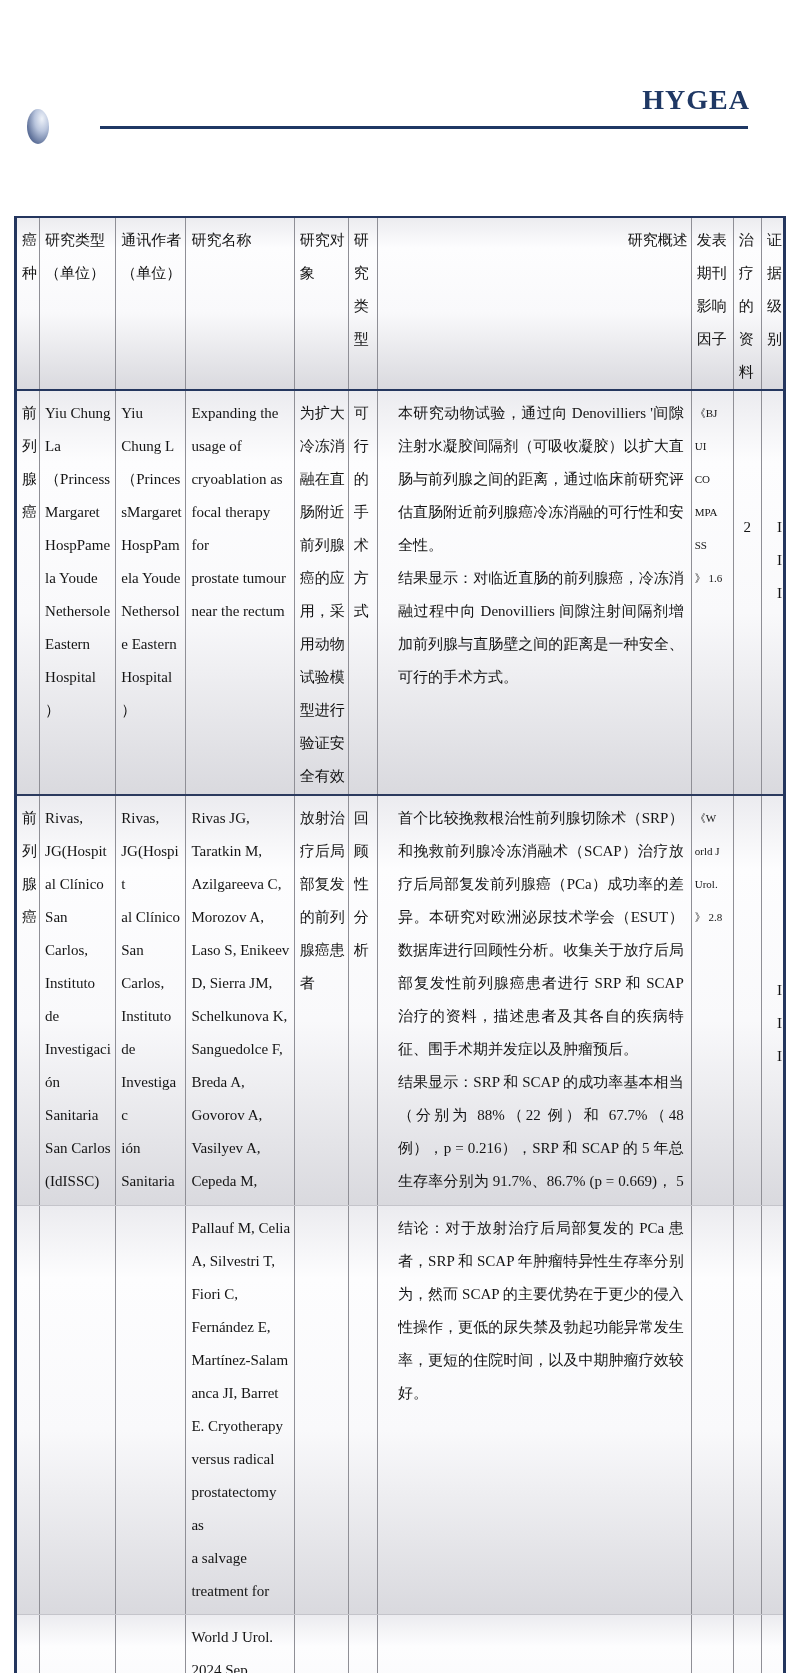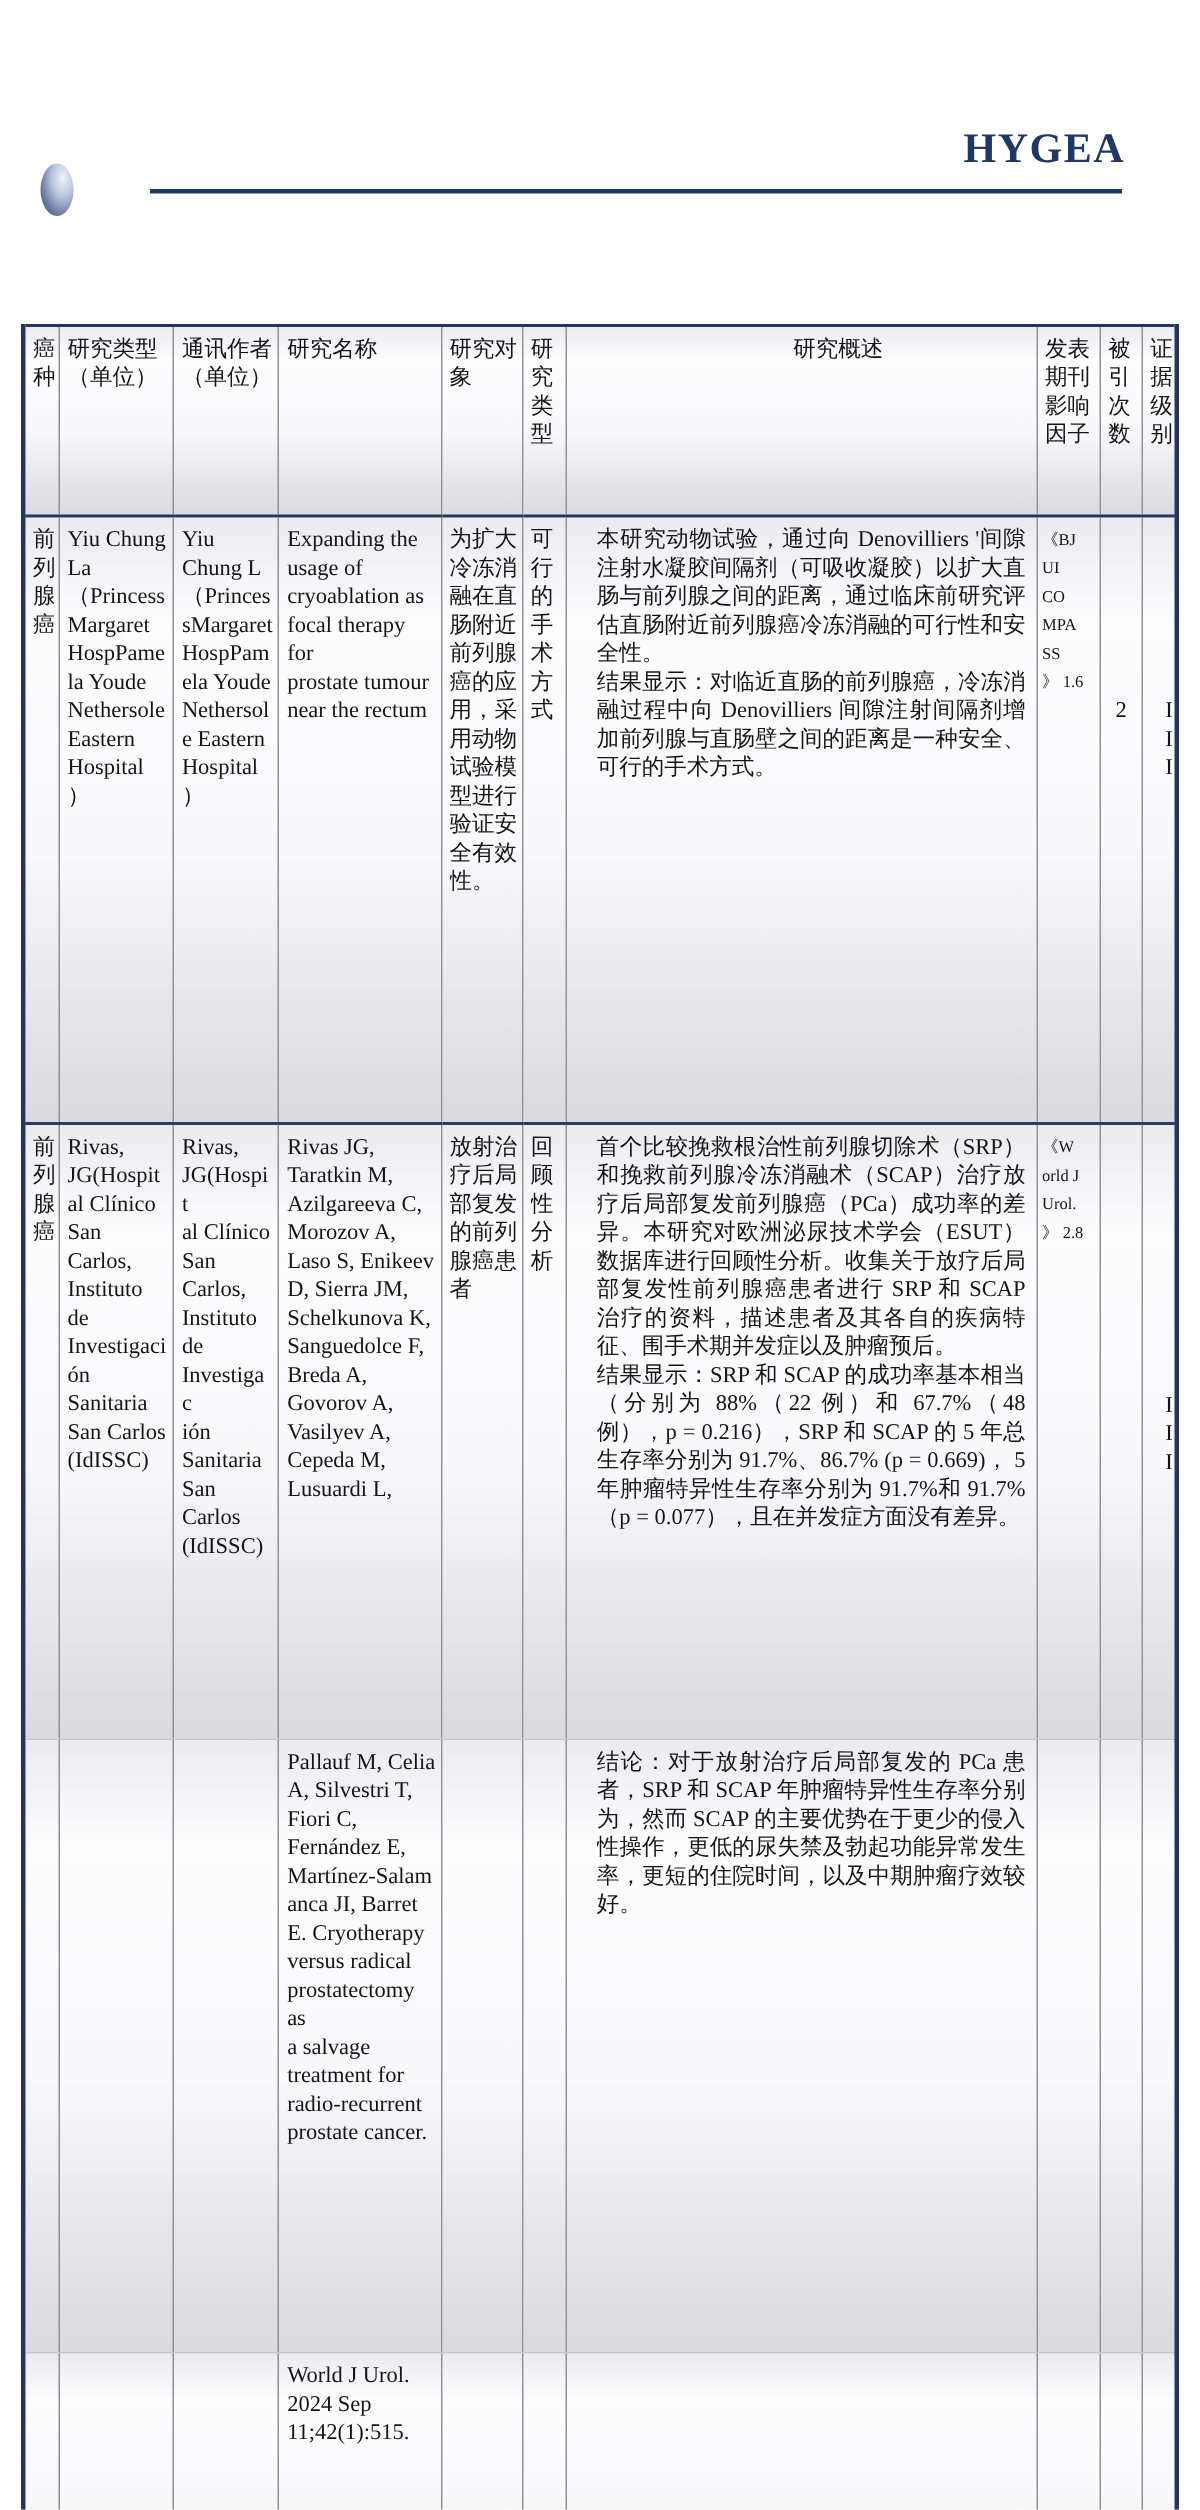--- a/index.html
+++ b/index.html
@@ -28,7 +28,7 @@
   td,th{
     border-left:1px solid #8f8f96;border-right:1px solid #8f8f96;
     vertical-align:top;padding:6px 3px 0 5px;
-    font-size:15px;font-weight:normal;line-height:19px;text-align:left;
+    font-size:15px;font-weight:normal;line-height:33px;text-align:left;
     white-space:pre-line;overflow:hidden;word-wrap:break-word;
   }
   tr{background:linear-gradient(180deg,#ebebef 0%,#fdfdfe 18%,#f9f9fb 55%,#d9d9de 100%);}

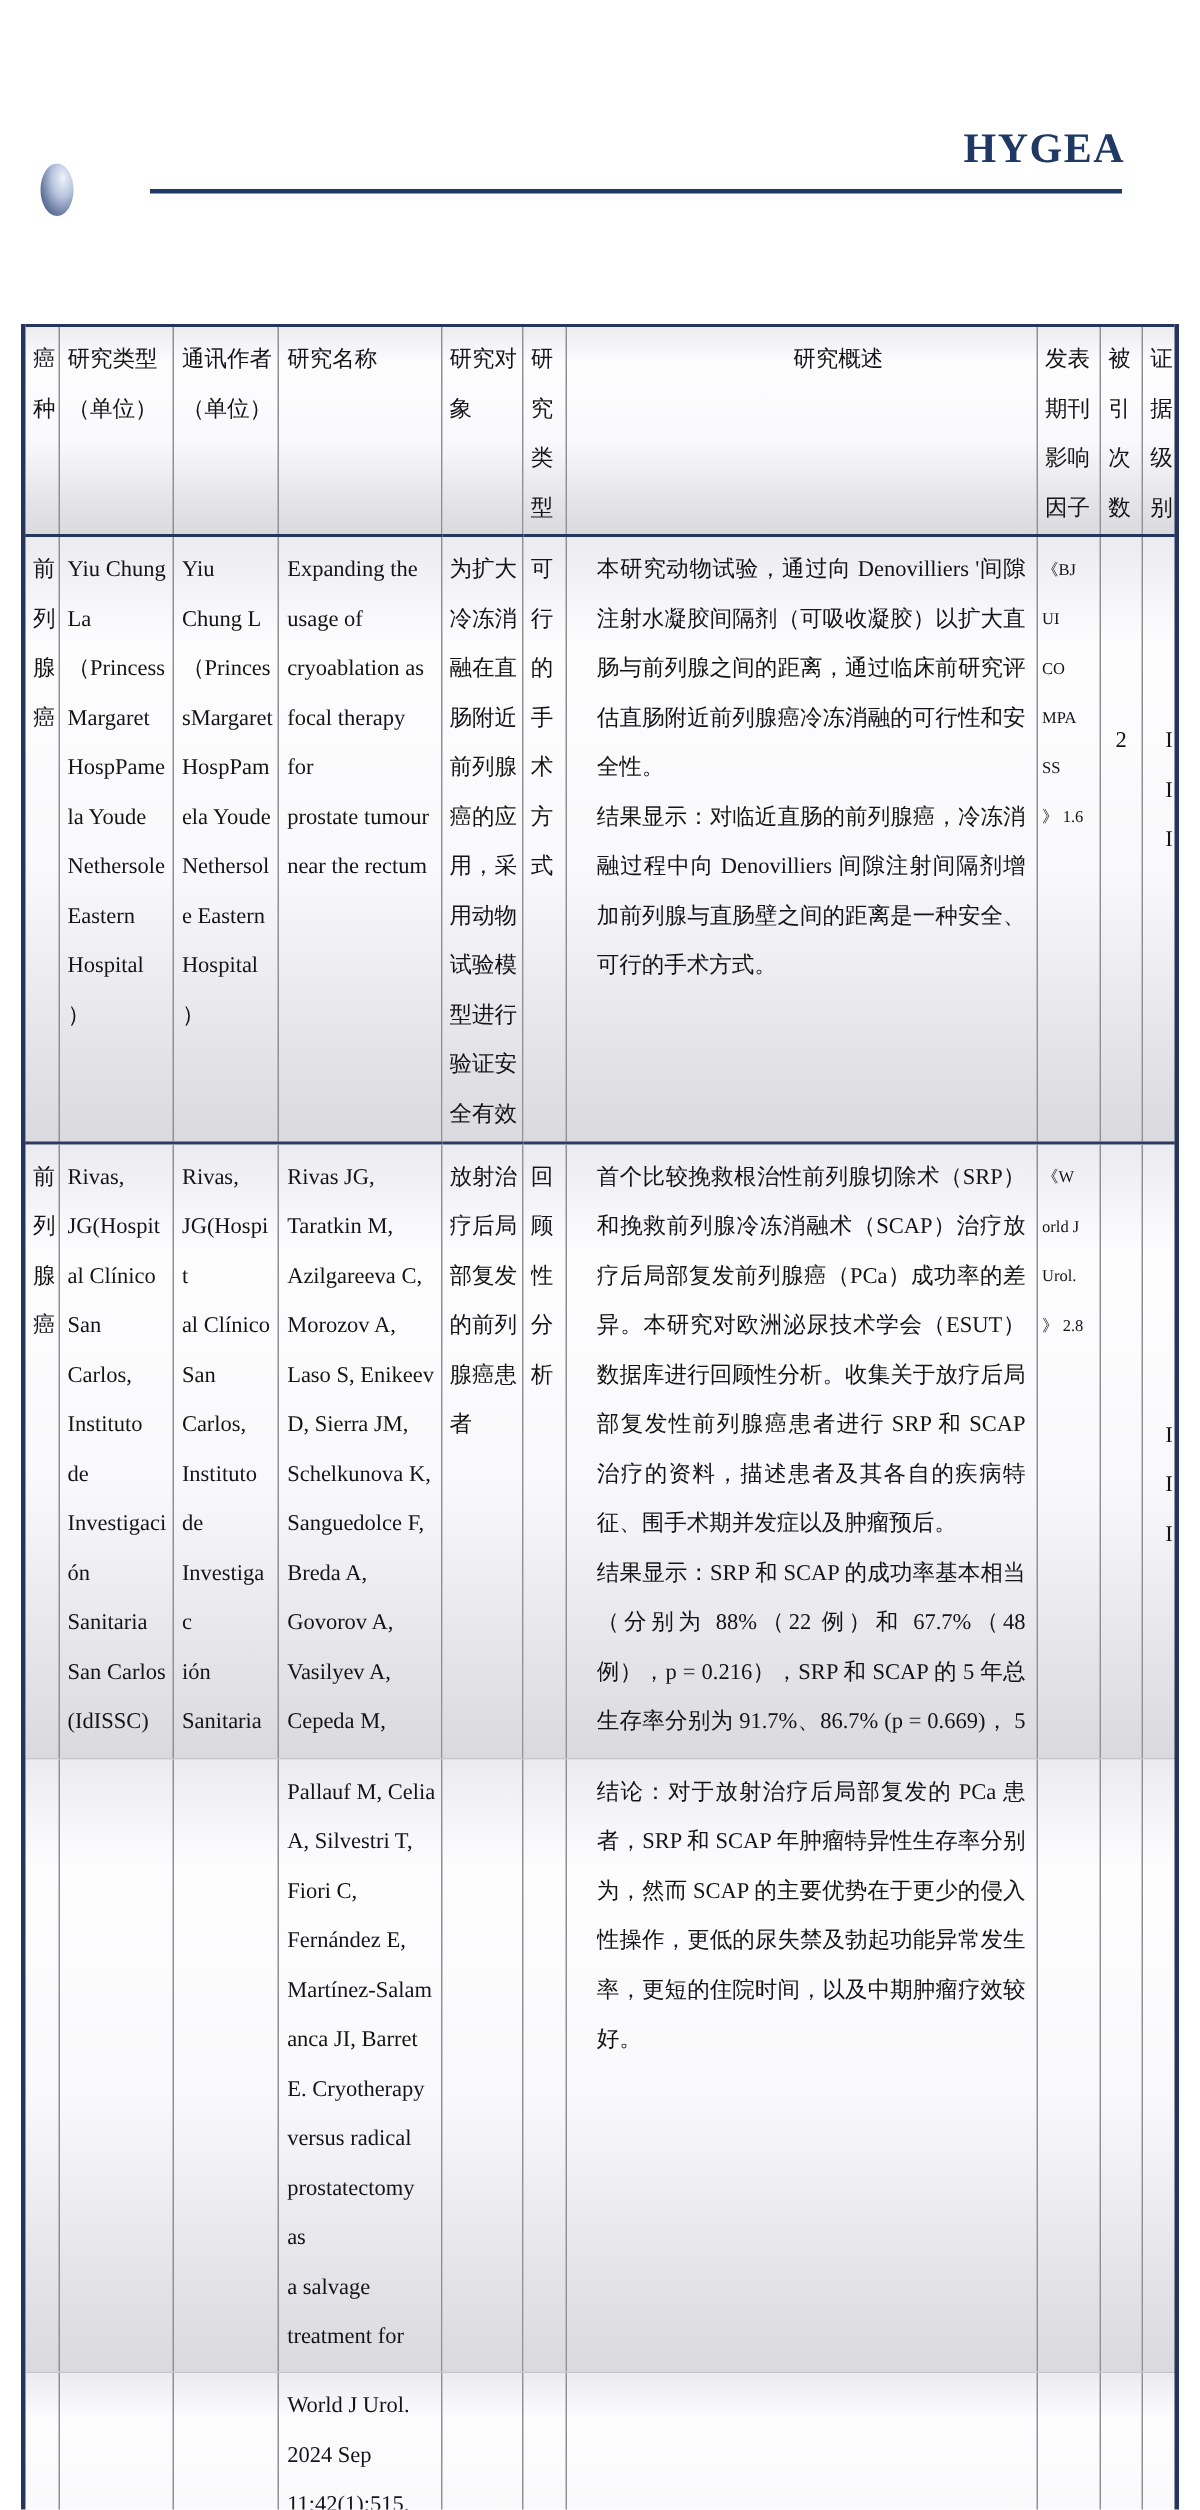--- a/index.html
+++ b/index.html
@@ -43,7 +43,7 @@
   tr.r2c td{border-bottom:none;}
   .clip{overflow:hidden;}
   .ov{text-align:justify;padding-left:20px;padding-right:7px;}
-  th.ov-h{padding-left:52px;text-align:center;}
+  th.ov-h{padding-left:52px;text-align:right;}
   .jr{padding-left:3px;padding-right:0;font-size:11px;}
   .ct{text-align:center;padding-left:2px;padding-right:2px;}
   .ev{letter-spacing:2px;word-break:break-all;padding-left:15px;padding-right:1px;}

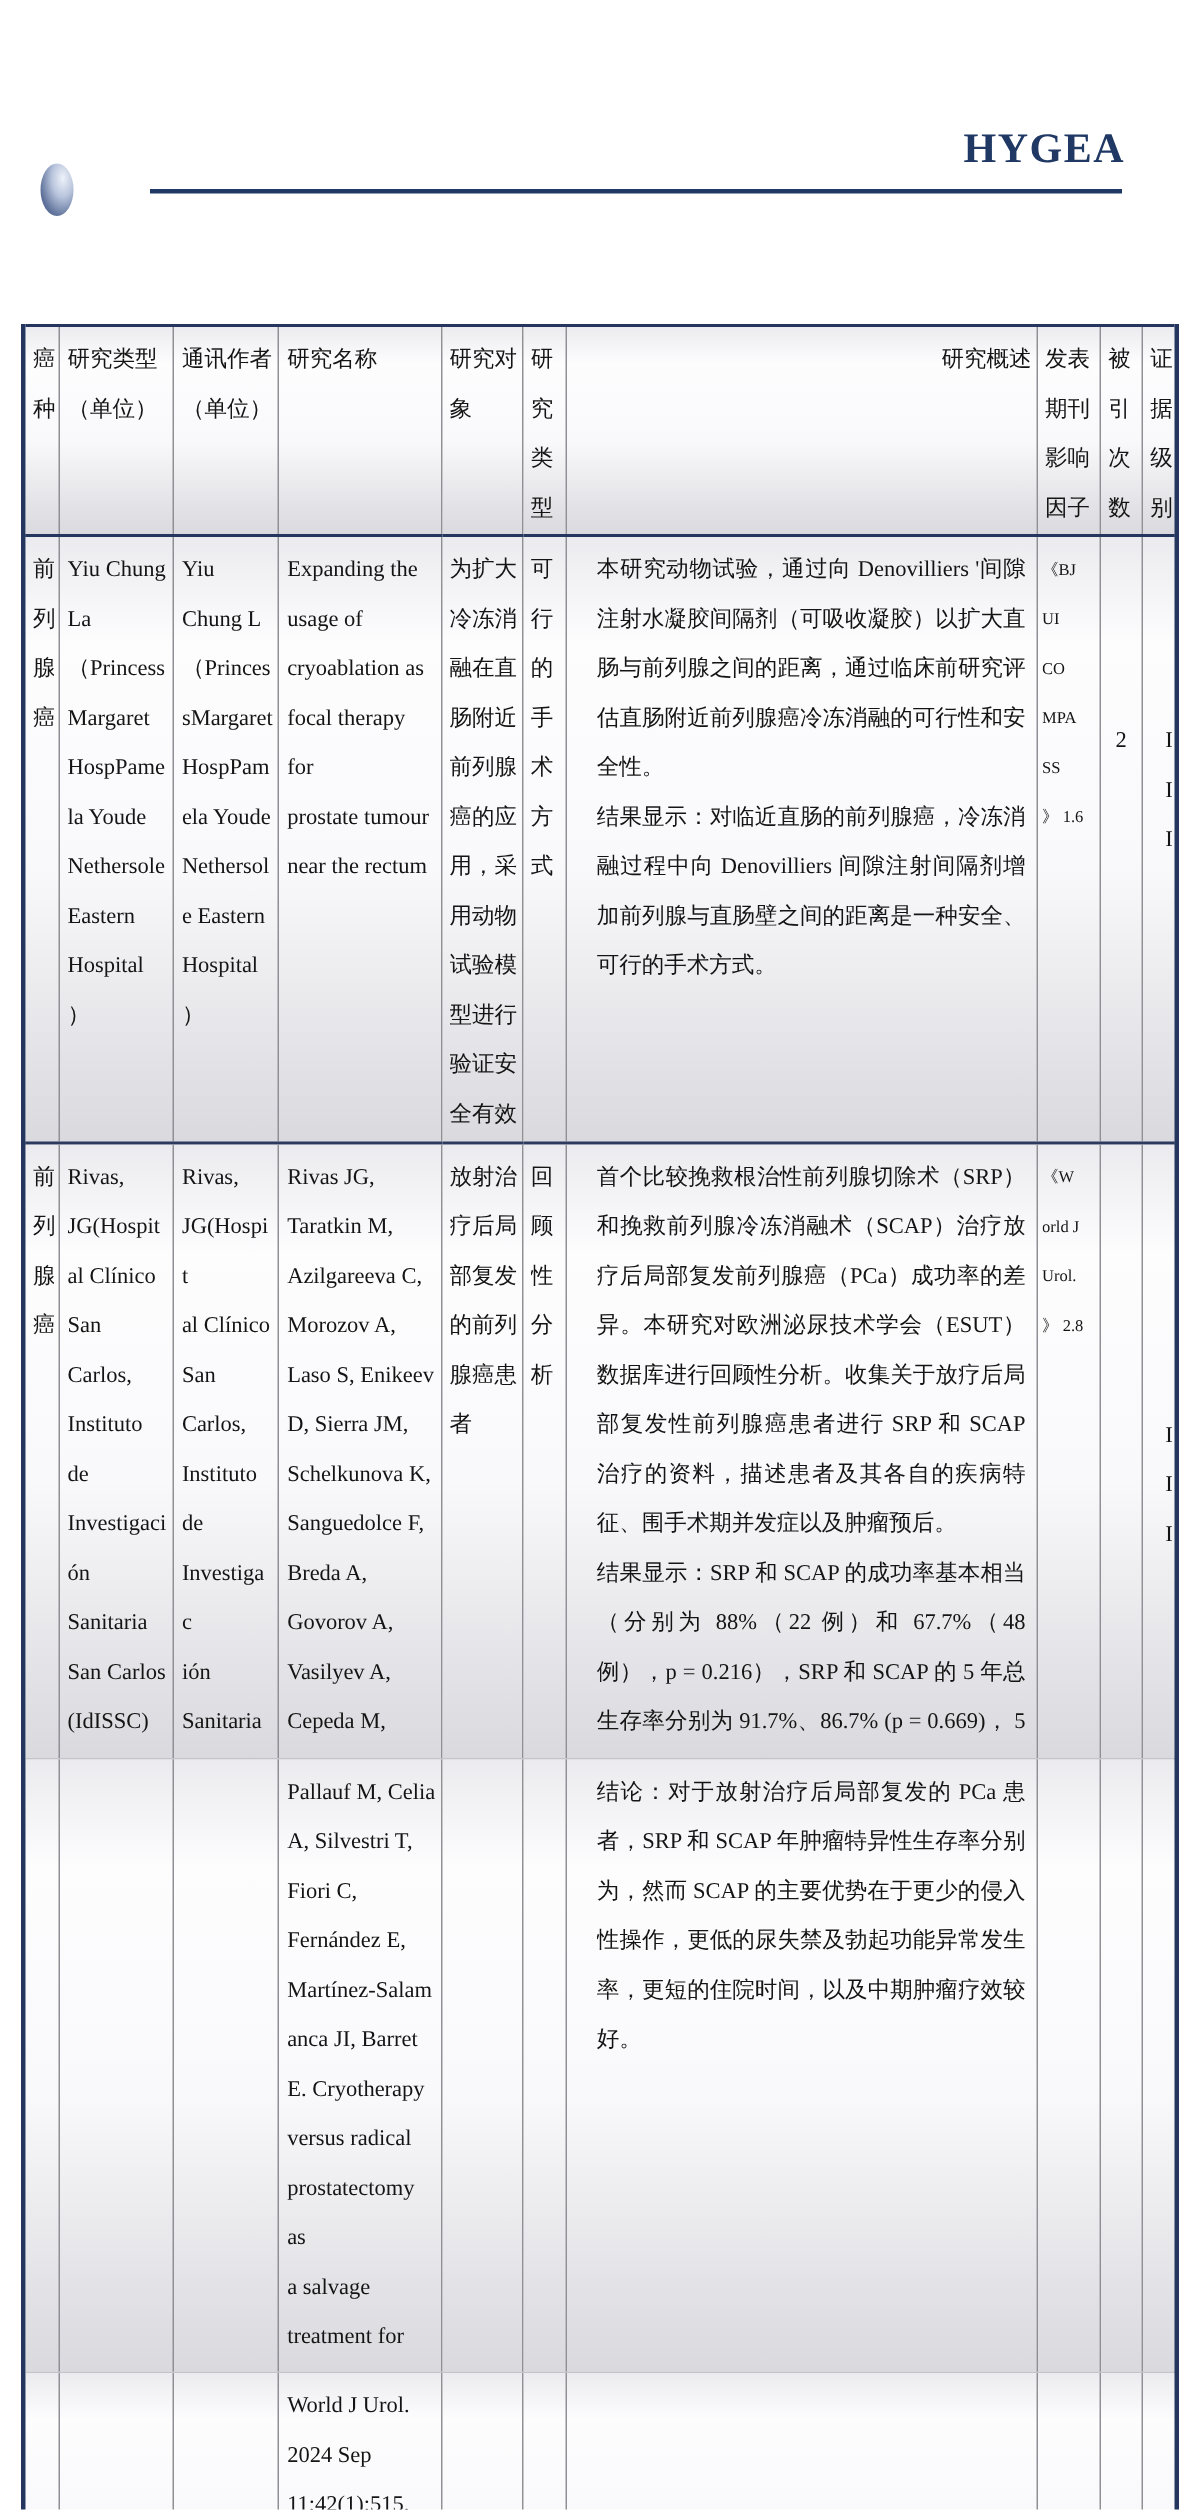--- a/index.html
+++ b/index.html
@@ -81,7 +81,7 @@
     <th>研究类型</th>
     <th class="ov-h">研究概述</th>
     <th>发表期刊影响因子</th>
-    <th>被引次数</th>
+    <th>治疗的资料</th>
     <th>证据级别</th>
   </tr>
 

